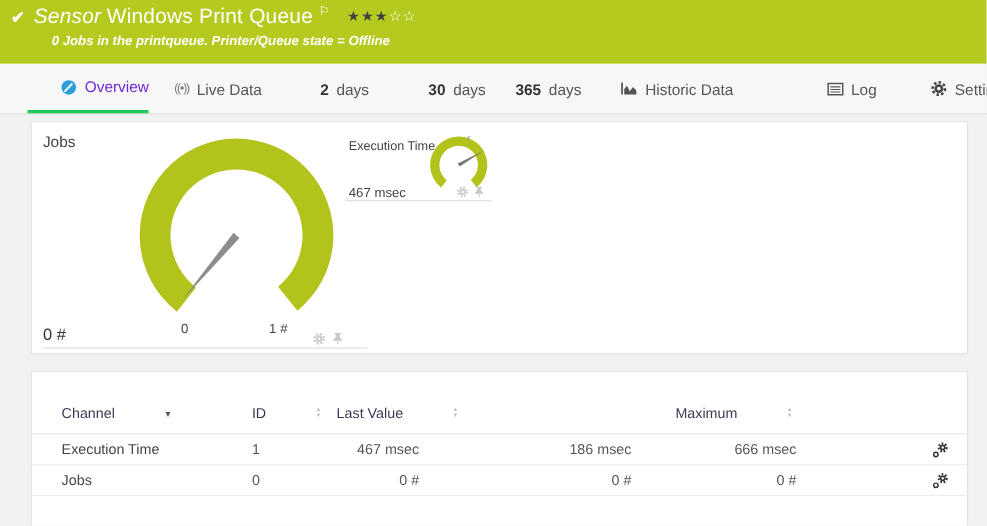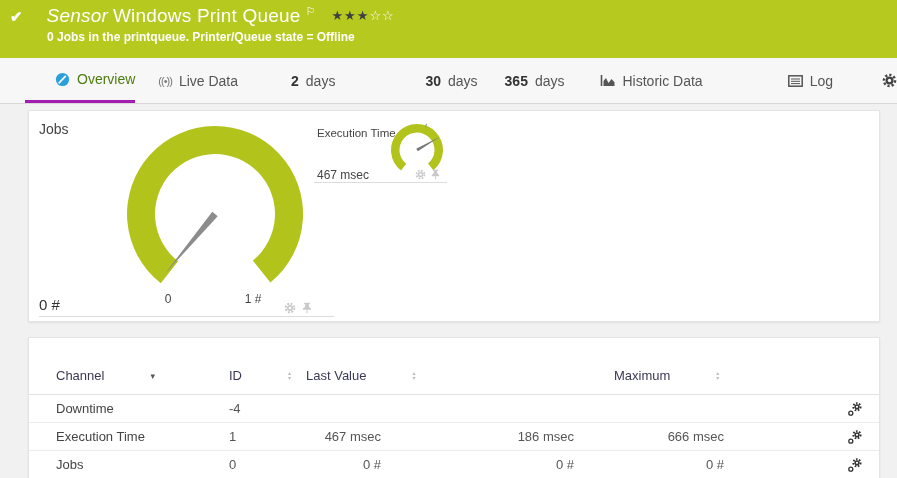--- a/index.html
+++ b/index.html
@@ -10,7 +10,7 @@
   .banner { height:58px; background:#b5c91e; color:#fff; padding:5px 0 0 10px; }
   .banner-row1 { display:flex; align-items:baseline; }
   .check { font-size:15px; font-weight:bold; }
-  .sensor-title { font-size:19px; margin-left:24px; letter-spacing:.2px; }
+  .sensor-title { font-size:19px; margin-left:8px; letter-spacing:.2px; }
   .sensor-title i { margin-right:5px; }
   .flag { font-size:11px; margin-left:5px; position:relative; top:-7px; }
   .stars { margin-left:16px; font-size:13px; letter-spacing:1px; position:relative; top:-2px; }

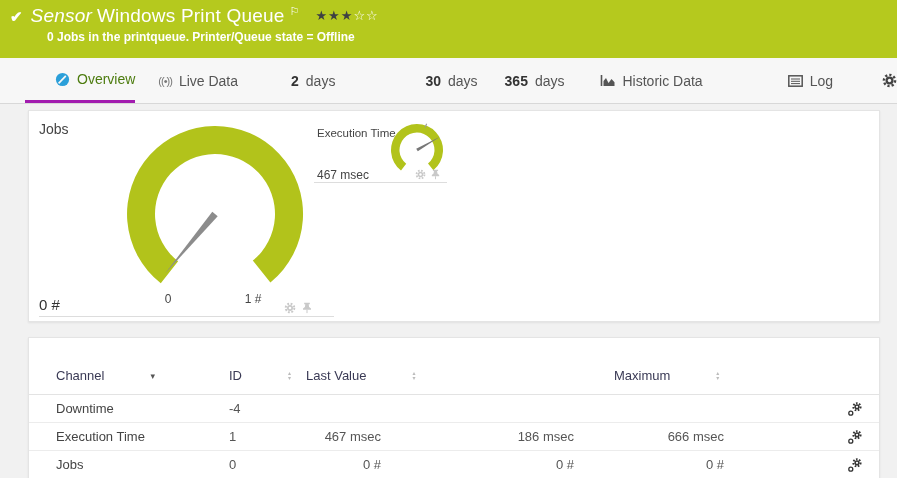--- a/index.html
+++ b/index.html
@@ -16,7 +16,7 @@
   .stars { margin-left:16px; font-size:13px; letter-spacing:1px; position:relative; top:-2px; }
   .stars .filled { color:#3d4043; }
   .stars .empty { color:#ffffff; }
-  .banner-sub { font-size:12px; font-weight:bold; margin:3px 0 0 37px; }
+  .banner-sub { font-size:12px; font-weight:bold; margin:3px 0 0 37px;font-style:italic; }
 
   
   .tabbar { height:46px; background:#f7f7f7; border-bottom:1px solid #d8d8d8;

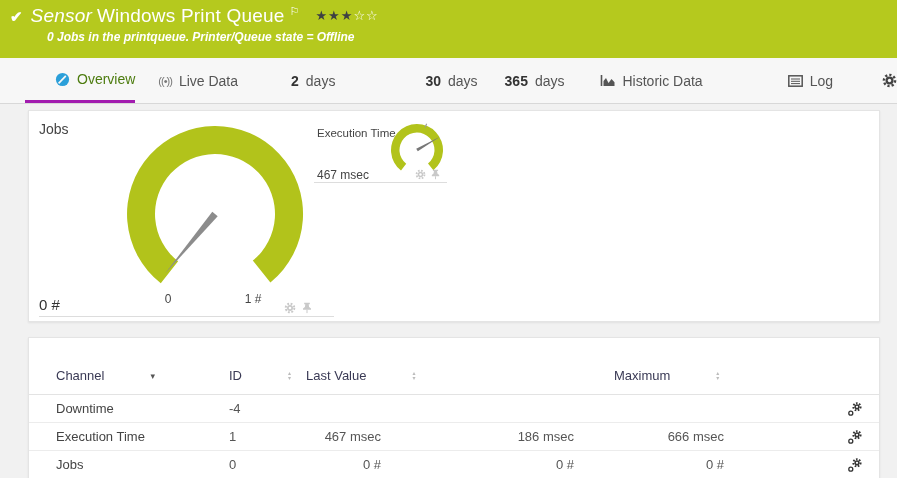--- a/index.html
+++ b/index.html
@@ -22,7 +22,7 @@
   .tabbar { height:46px; background:#f7f7f7; border-bottom:1px solid #d8d8d8;
             display:flex; align-items:stretch; padding-left:0; font-size:14px; color:#555; }
   .tab { display:flex; align-items:center; gap:7px; cursor:pointer; white-space:nowrap; }
-  .tab-overview { margin-left:25px; padding-left:30px; border-bottom:3px solid #a21caf; color:#4d7c0f; }
+  .tab-overview { margin-left:25px; padding-left:30px; border-bottom:3px solid #22c55e; color:#6d28d9; }
   .tab-live { margin-left:23px; }
   .tab-2d { margin-left:53px; }
   .tab-30d { margin-left:90px;text-align:right; }

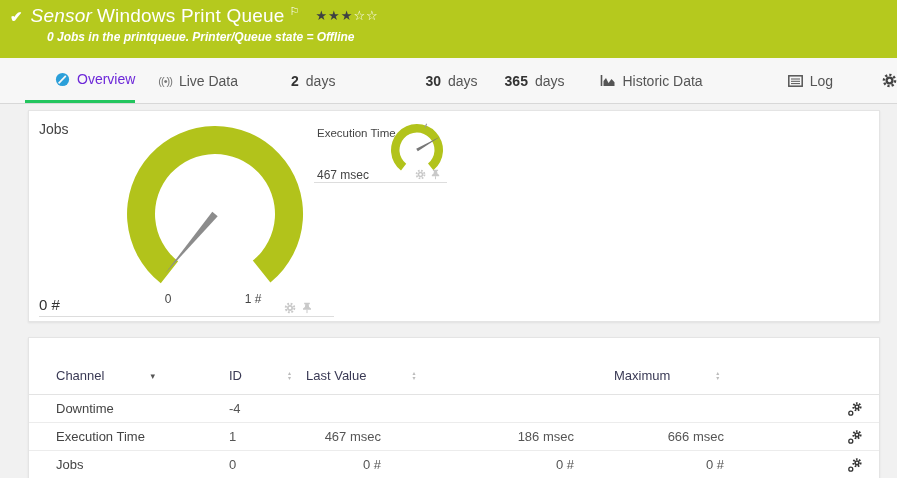--- a/index.html
+++ b/index.html
@@ -25,7 +25,7 @@
   .tab-overview { margin-left:25px; padding-left:30px; border-bottom:3px solid #22c55e; color:#6d28d9; }
   .tab-live { margin-left:23px; }
   .tab-2d { margin-left:53px; }
-  .tab-30d { margin-left:90px;text-align:right; }
+  .tab-30d { margin-left:54px;text-align:right; }
   .tab-365d { margin-left:27px; }
   .tab-historic { margin-left:35px; }
   .tab-log { margin-left:85px; }

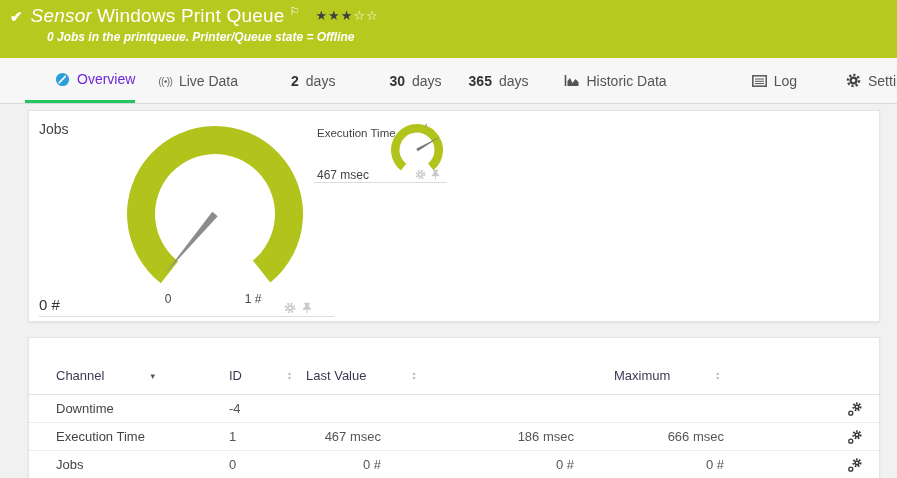--- a/index.html
+++ b/index.html
@@ -212,14 +212,15 @@
     <div></div>
   </div>
 
+
   <div class="tgrid trow">
-    <div class="cell-channel">Downtime</div>
-    <div>-4</div>
-    <div class="num"></div>
-    <div></div>
-    <div class="num"></div>
-    <div></div>
-    <div class="num"></div>
+    <div class="cell-channel">Execution Time</div>
+    <div>1</div>
+    <div class="num">467 msec</div>
+    <div></div>
+    <div class="num">186 msec</div>
+    <div></div>
+    <div class="num">666 msec</div>
     <div></div>
     <div class="edit-cell">
         <span class="edit-btn"><svg width="16" height="16" viewBox="0 0 16 16">
@@ -232,13 +233,13 @@
   </div>
 
   <div class="tgrid trow">
-    <div class="cell-channel">Execution Time</div>
-    <div>1</div>
-    <div class="num">467 msec</div>
-    <div></div>
-    <div class="num">186 msec</div>
-    <div></div>
-    <div class="num">666 msec</div>
+    <div class="cell-channel">Jobs</div>
+    <div>0</div>
+    <div class="num">0 #</div>
+    <div></div>
+    <div class="num">0 #</div>
+    <div></div>
+    <div class="num">0 #</div>
     <div></div>
     <div class="edit-cell">
         <span class="edit-btn"><svg width="16" height="16" viewBox="0 0 16 16">
@@ -249,25 +250,6 @@
           </svg></span>
       </div>
   </div>
-
-  <div class="tgrid trow">
-    <div class="cell-channel">Jobs</div>
-    <div>0</div>
-    <div class="num">0 #</div>
-    <div></div>
-    <div class="num">0 #</div>
-    <div></div>
-    <div class="num">0 #</div>
-    <div></div>
-    <div class="edit-cell">
-        <span class="edit-btn"><svg width="16" height="16" viewBox="0 0 16 16">
-            <circle cx="10" cy="5.8" r="3.6" fill="none" stroke="#333" stroke-width="2" stroke-dasharray="1.6 1.5"></circle>
-            <circle cx="10" cy="5.8" r="2.6" fill="#333"></circle>
-            <circle cx="10" cy="5.8" r="1.1" fill="#fff"></circle>
-            <circle cx="3.8" cy="12.2" r="2" fill="none" stroke="#333" stroke-width="1.3"></circle>
-          </svg></span>
-      </div>
-  </div>
 </div>
 
 </body></html>

